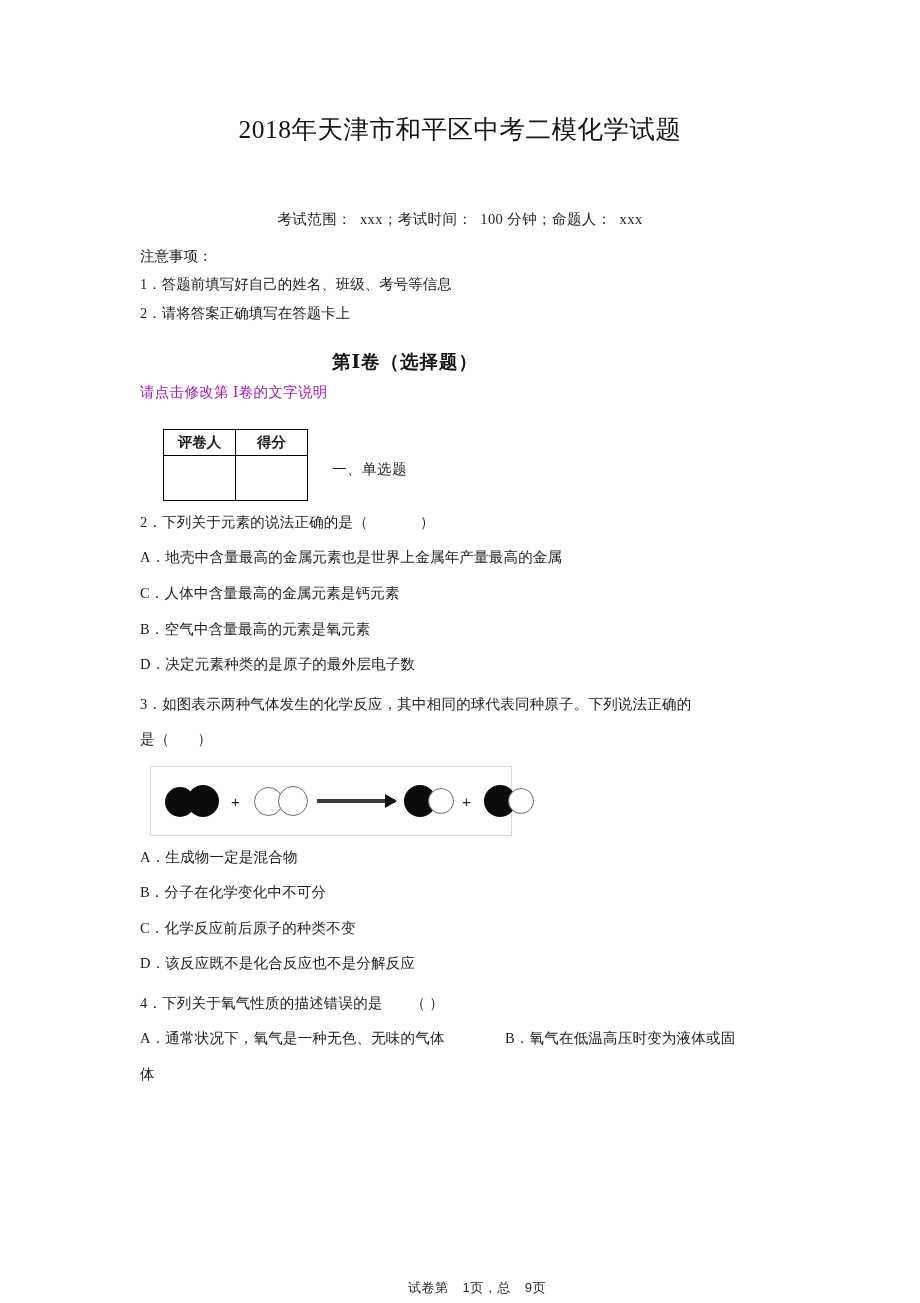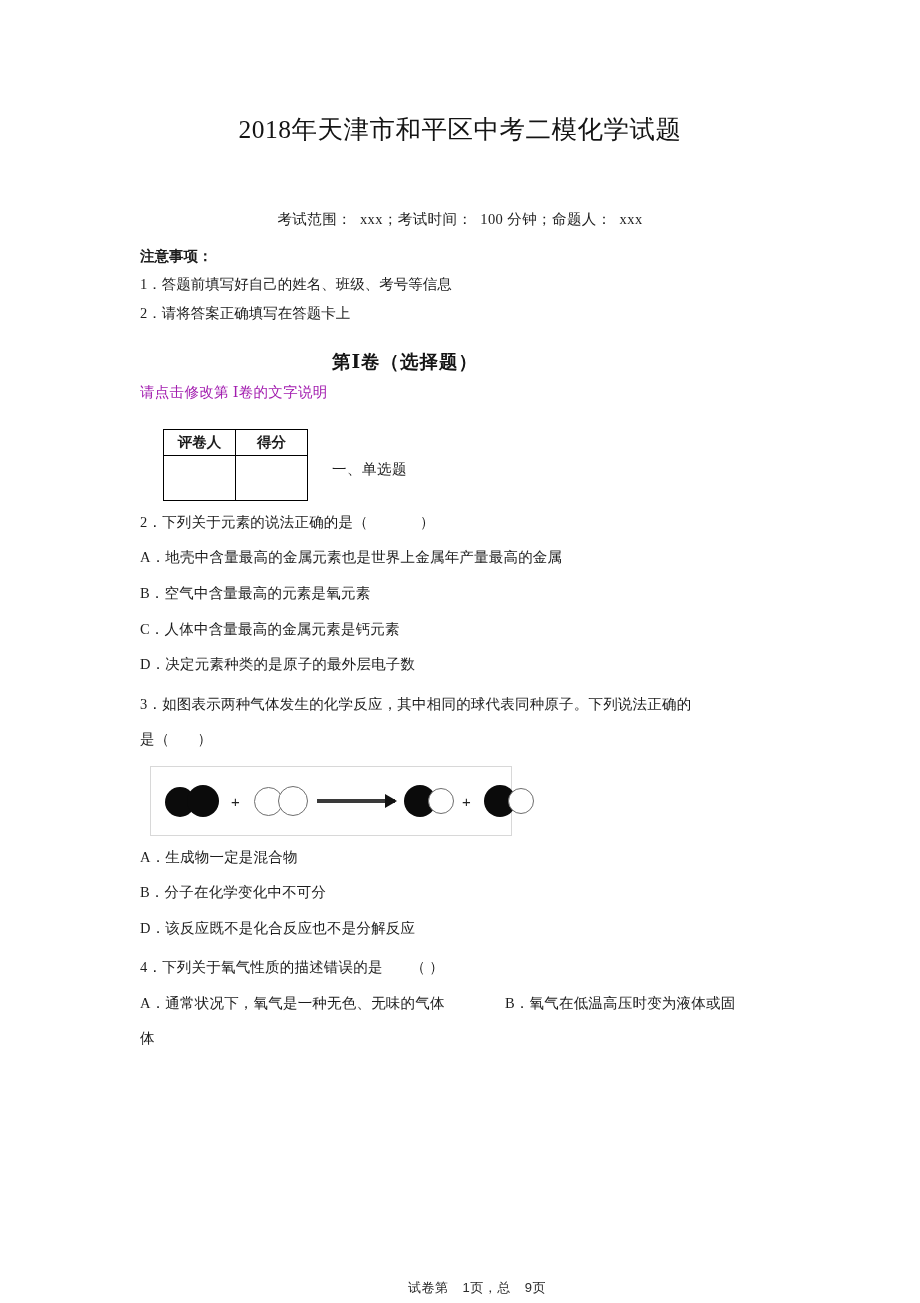--- a/index.html
+++ b/index.html
@@ -57,7 +57,6 @@
     font-size: 14.5px;
     color: #1c1c1c;
     line-height: 1.9;
-    font-weight: bold;
   }
   .notice-item {
     font-size: 14.5px;

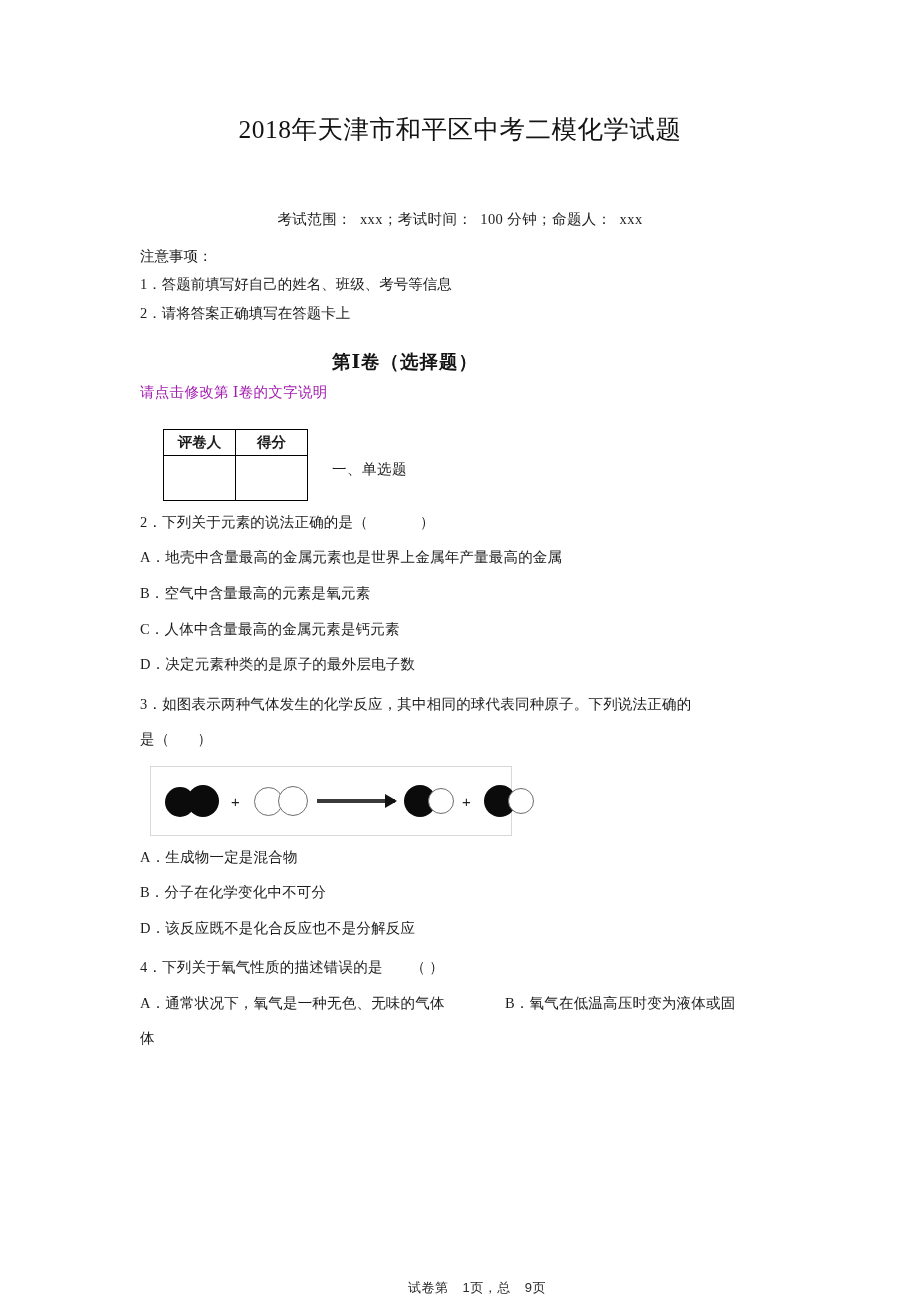--- a/index.html
+++ b/index.html
@@ -249,8 +249,8 @@
   <div class="q-block">
     <div class="q-stem"><span>2．</span><span>下列关于元素的说法正确的是（</span><span class="gap-sm"></span><span>）</span></div>
     <div class="q-opt">A．地壳中含量最高的金属元素也是世界上金属年产量最高的金属</div>
+    <div class="q-opt">C．人体中含量最高的金属元素是钙元素</div>
     <div class="q-opt">B．空气中含量最高的元素是氧元素</div>
-    <div class="q-opt">C．人体中含量最高的金属元素是钙元素</div>
     <div class="q-opt">D．决定元素种类的是原子的最外层电子数</div>
   </div>
 

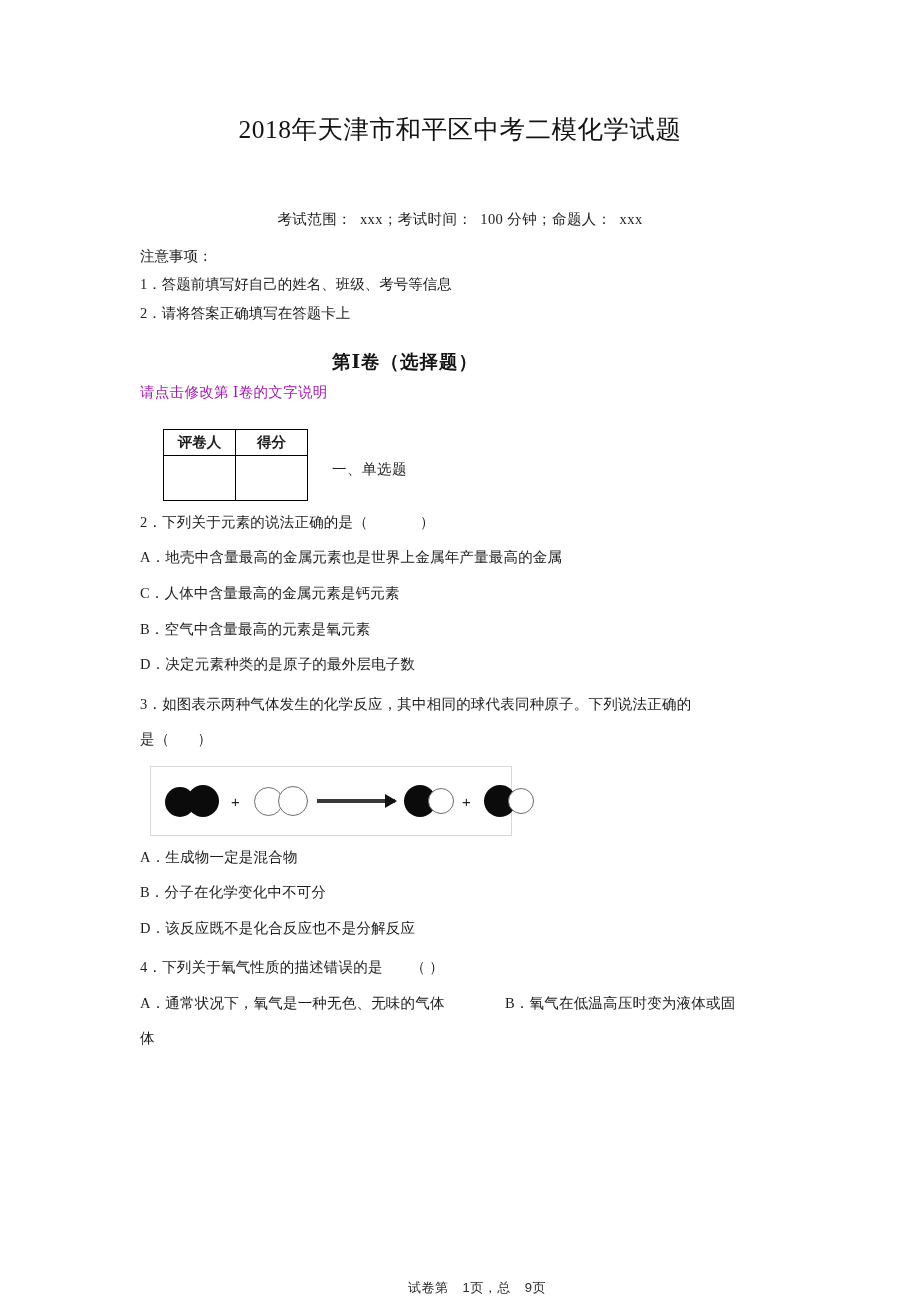--- a/index.html
+++ b/index.html
@@ -287,6 +287,7 @@
 
     <div class="q-opt">A．生成物一定是混合物</div>
     <div class="q-opt">B．分子在化学变化中不可分</div>
+    <div class="q-opt">C．化学反应前后原子的种类不变</div>
     <div class="q-opt">D．该反应既不是化合反应也不是分解反应</div>
   </div>
 

